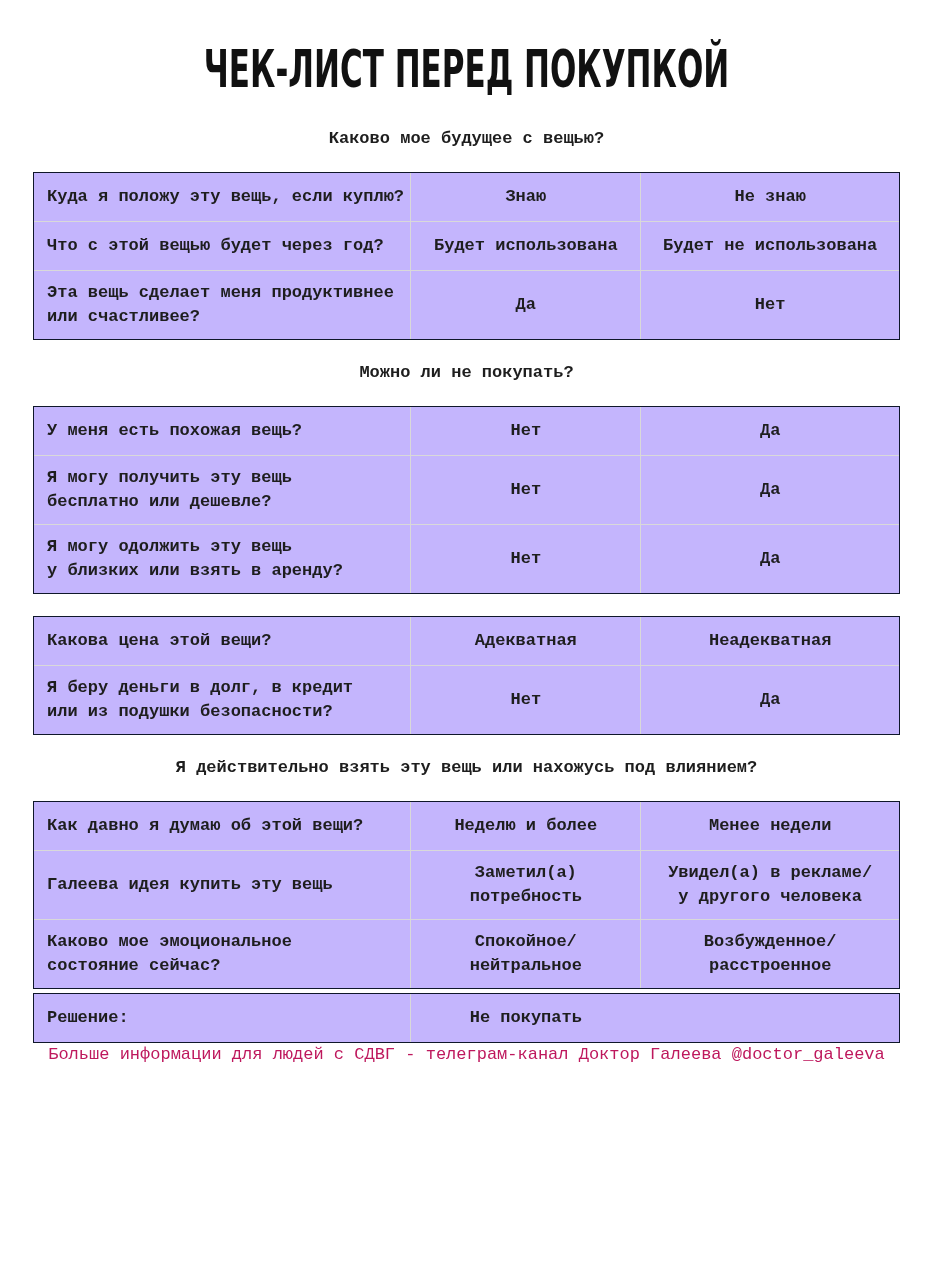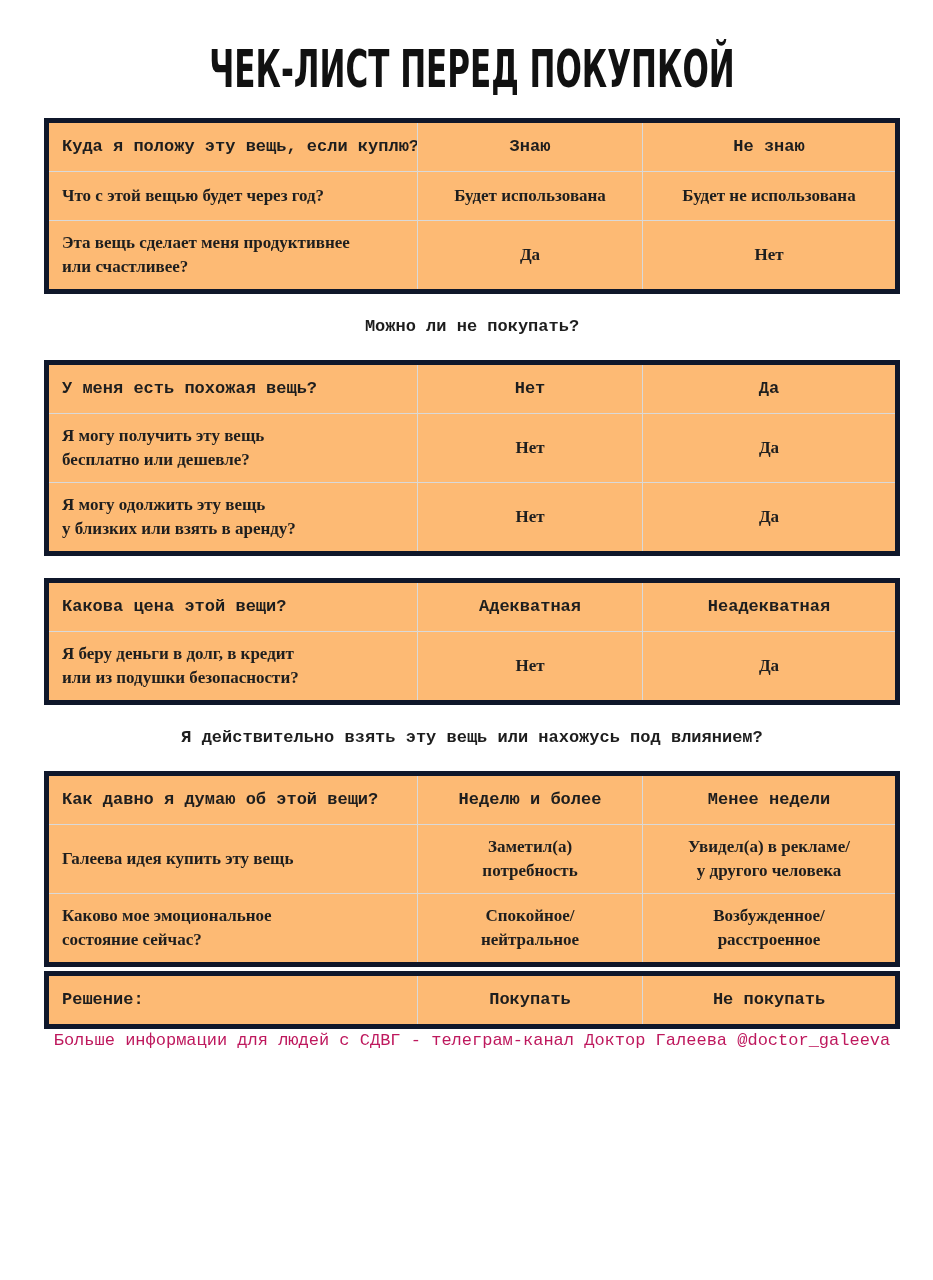--- a/index.html
+++ b/index.html
@@ -18,7 +18,7 @@
     box-sizing: border-box;
     width: 933px;
     height: 1008px;
-    padding: 42px 33px 0 44px;
+    padding: 42px 33px 0 33px;
   }
   .doc-title {
     margin: 0;

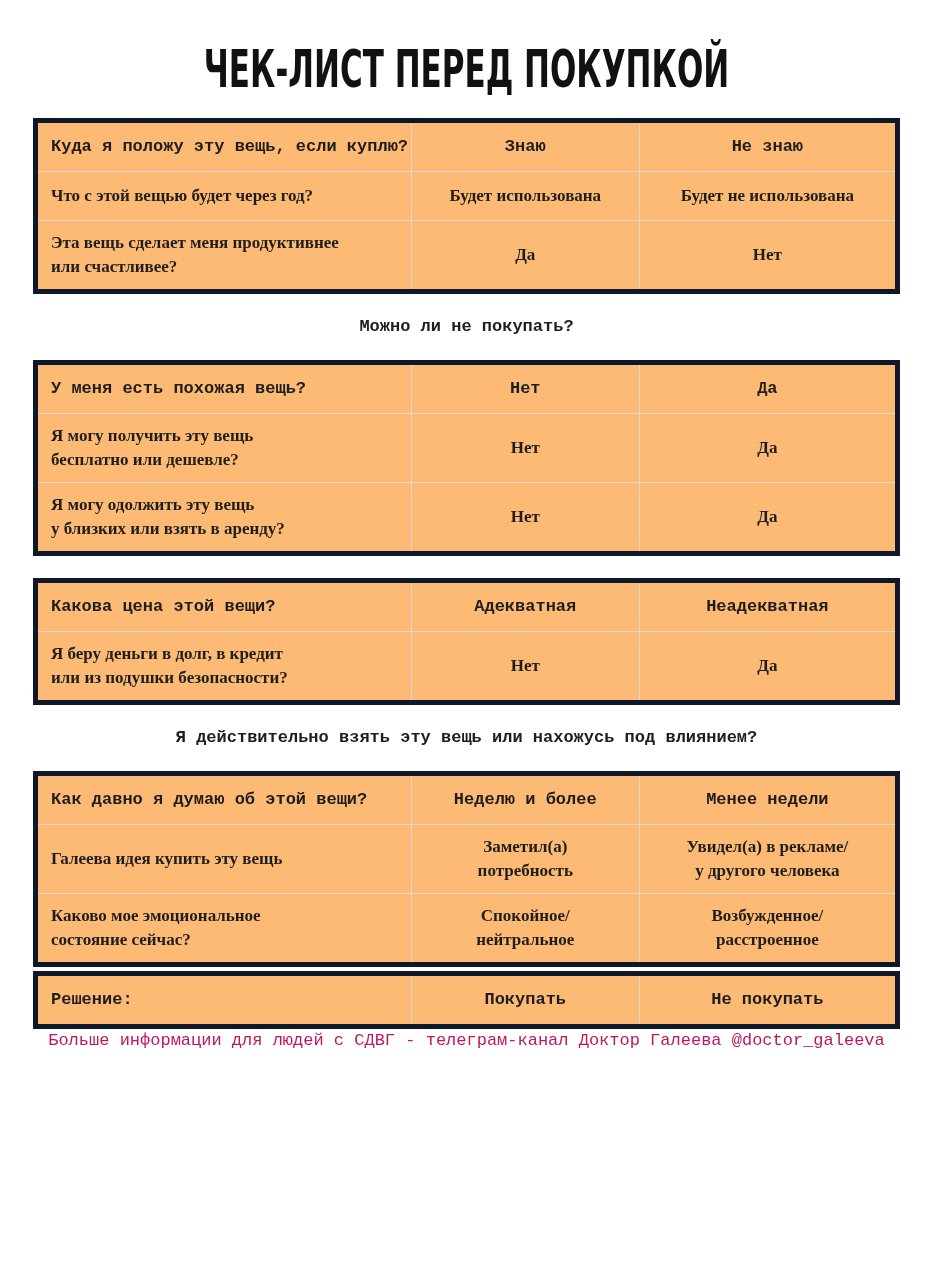--- a/index.html
+++ b/index.html
@@ -102,6 +102,7 @@
   <h1 class="doc-title">ЧЕК-ЛИСТ ПЕРЕД ПОКУПКОЙ</h1>
 
   <section class="block">
+    <h2 class="section-heading">Каково мое будущее с вещью?</h2>
     <div class="qtable">
       <div class="row">
         <div class="cell q">Куда я положу эту вещь, если куплю?</div>

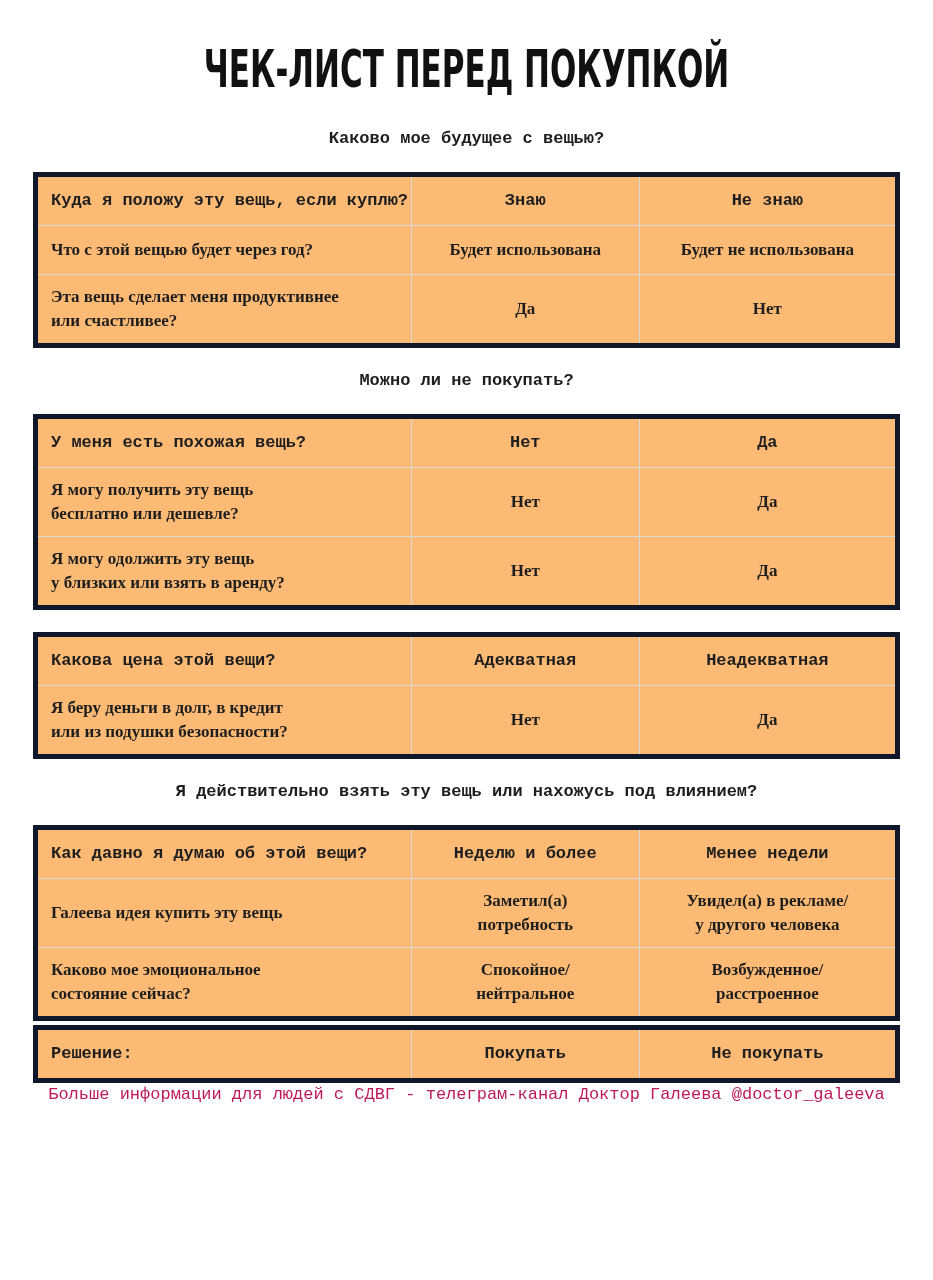--- a/index.html
+++ b/index.html
@@ -48,8 +48,8 @@
   }
   .qtable {
     margin-top: 22px;
-    border: 5px solid #0f172a;
-    background: #fdba74;
+    border: 1px solid #0f172a;
+    background: #c4b5fd;
   }
   .qtable.decision {
     margin-top: 4px;

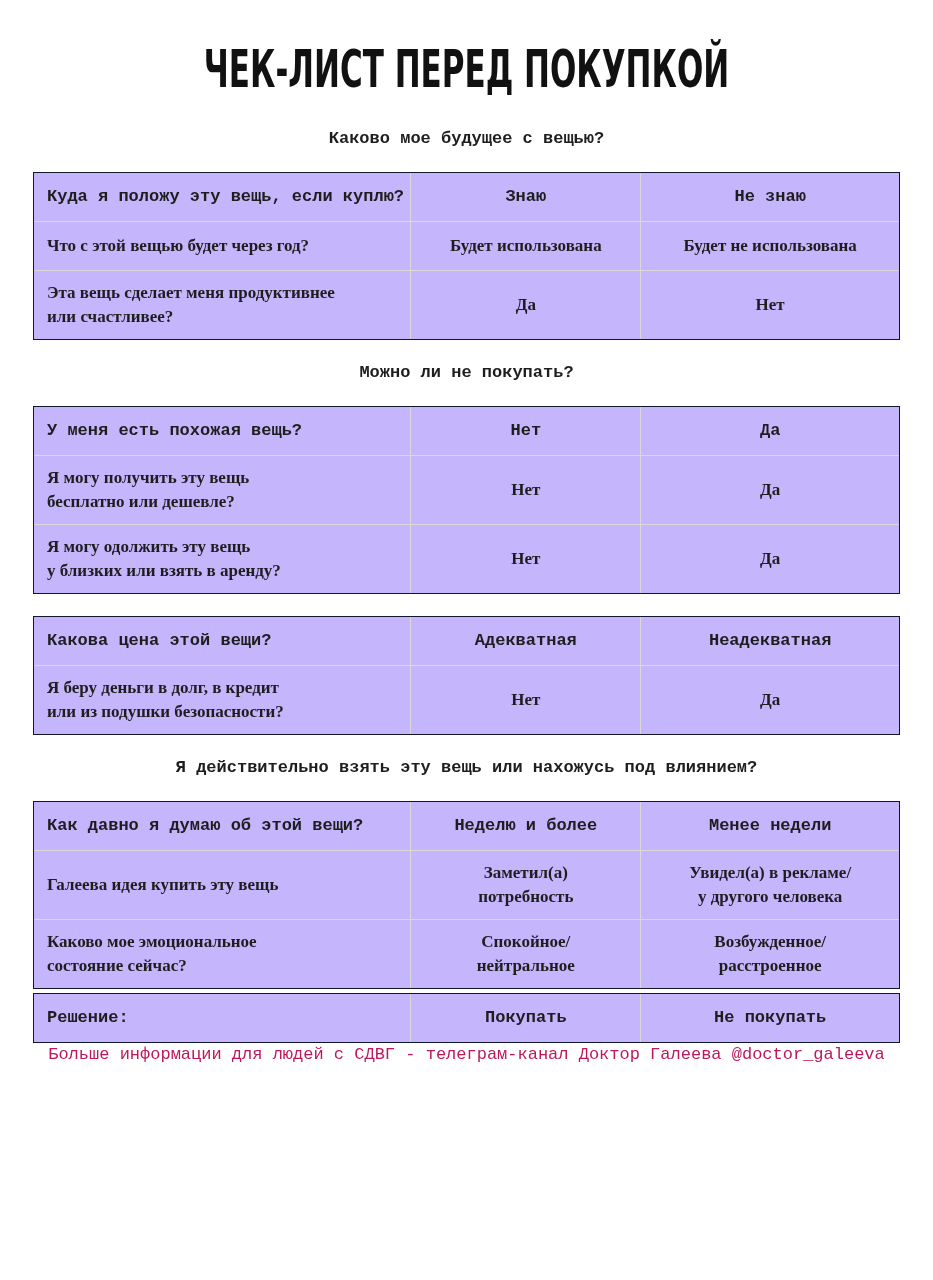--- a/index.html
+++ b/index.html
@@ -60,7 +60,6 @@
   }
   .row + .row {
     border-top: 1px solid #d9d9d9;
-    font-family: Liberation Serif, serif;
   }
   .cell {
     box-sizing: border-box;

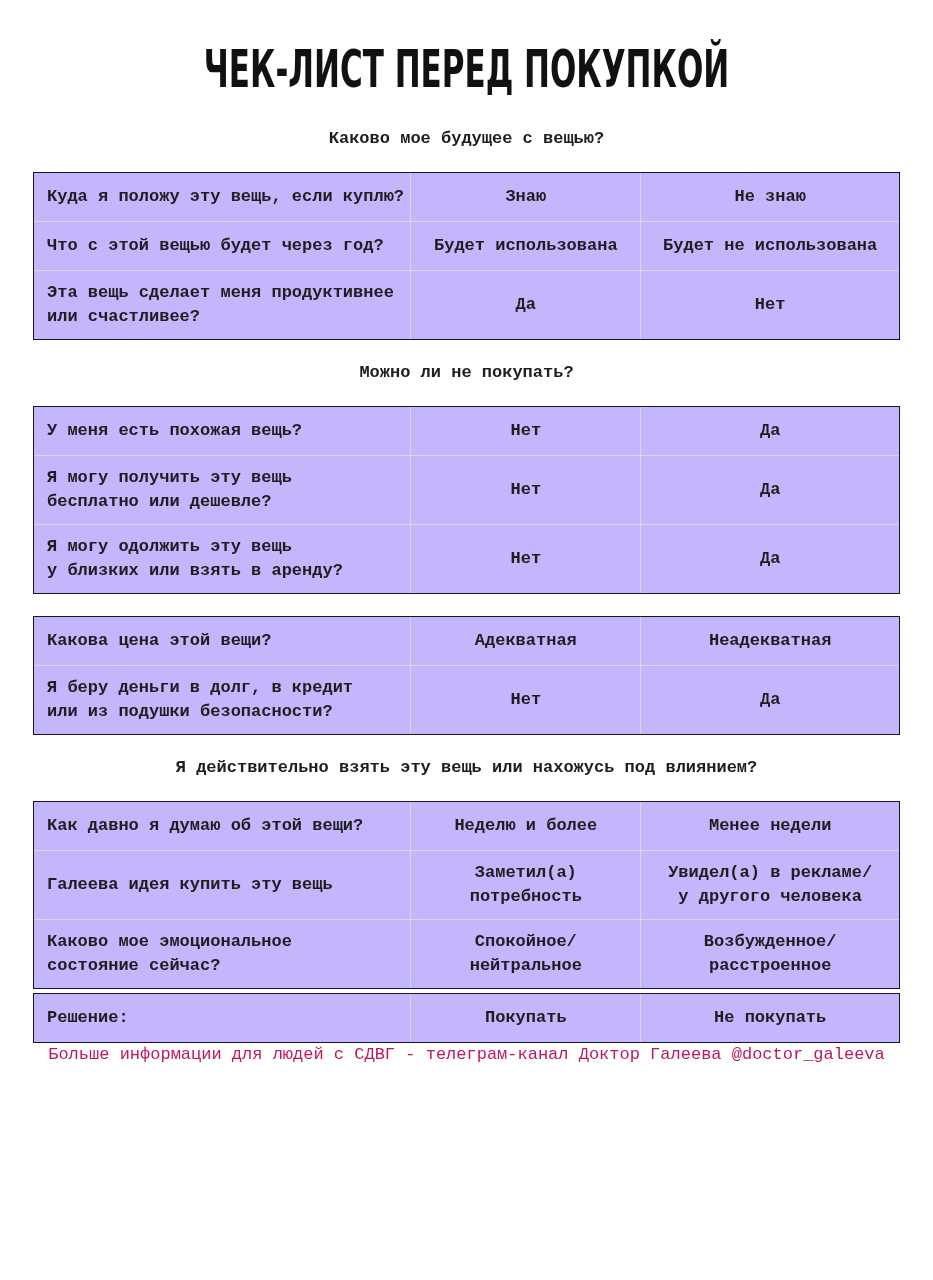--- a/index.html
+++ b/index.html
@@ -190,7 +190,6 @@
   <div class="qtable decision">
     <div class="row">
       <div class="cell q">Решение:</div>
-      <div class="cell a">Покупать</div>
       <div class="cell a">Не покупать</div>
     </div>
   </div>

